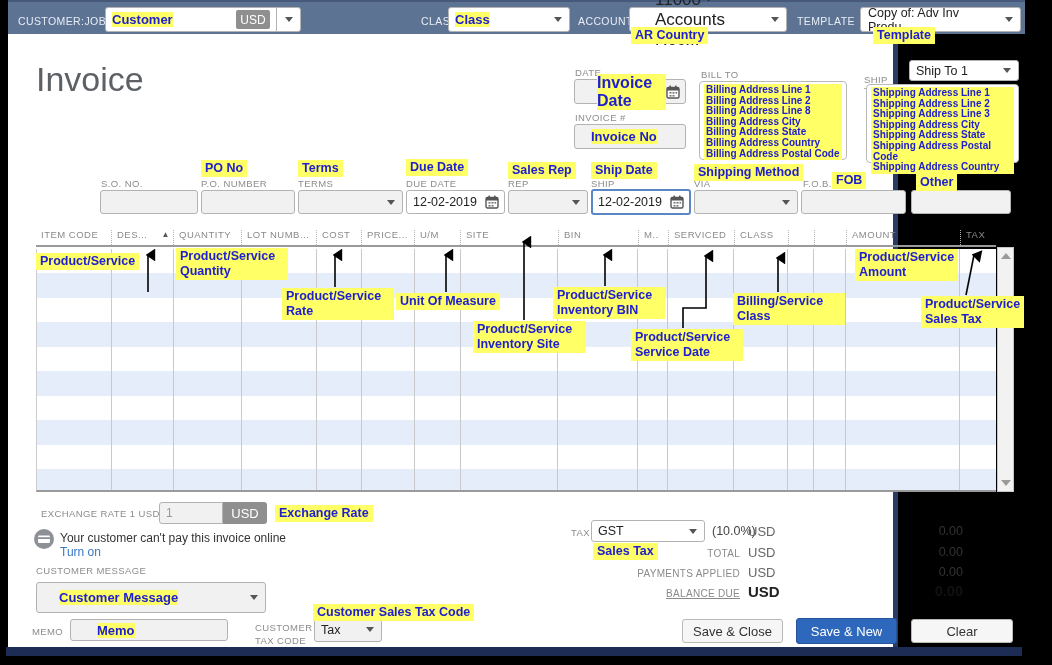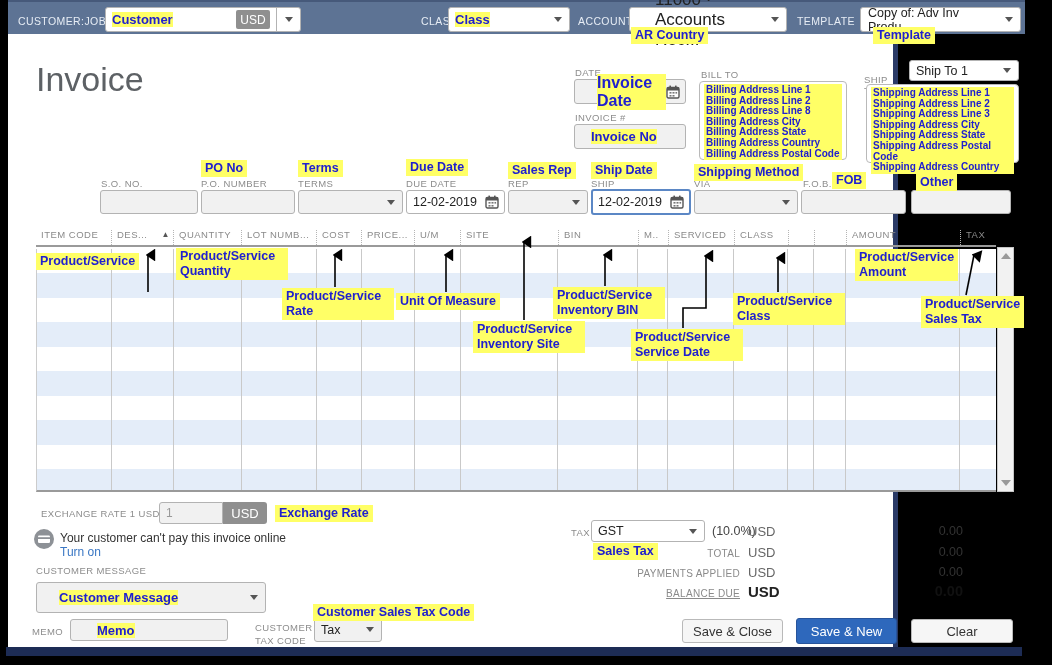--- a/index.html
+++ b/index.html
@@ -283,7 +283,7 @@
   <span class="ann" style="left:465px; top:321px; max-width:112px;">Product/Service Inventory Site</span>
   <span class="ann" style="left:545px; top:287px; max-width:112px;">Product/Service Inventory BIN</span>
   <span class="ann" style="left:623px; top:329px; max-width:112px;">Product/Service Service Date</span>
-  <span class="ann" style="left:725px; top:293px; max-width:112px;">Product/Service Class</span>
+  <span class="ann" style="left:725px; top:293px; max-width:112px;">Billing/Service Class</span>
   <span class="ann" style="left:847px; top:249px; max-width:112px;">Product/Service Amount</span>
   <span class="ann" style="left:913px; top:296px; max-width:112px;">Product/Service Sales Tax</span>
 

